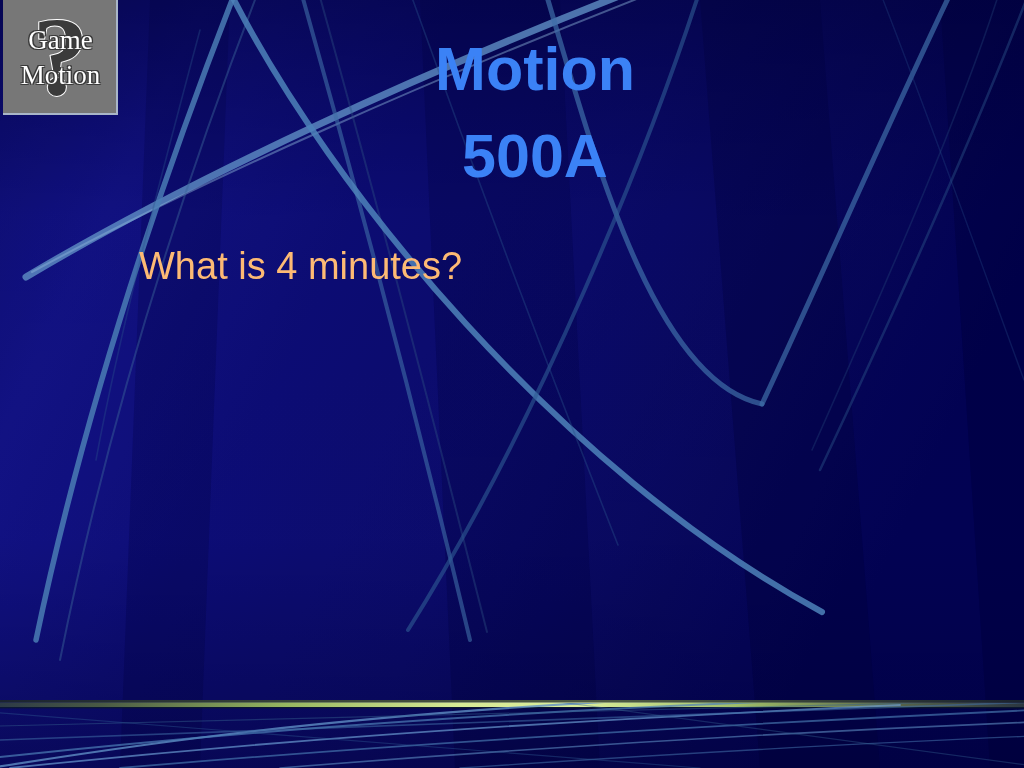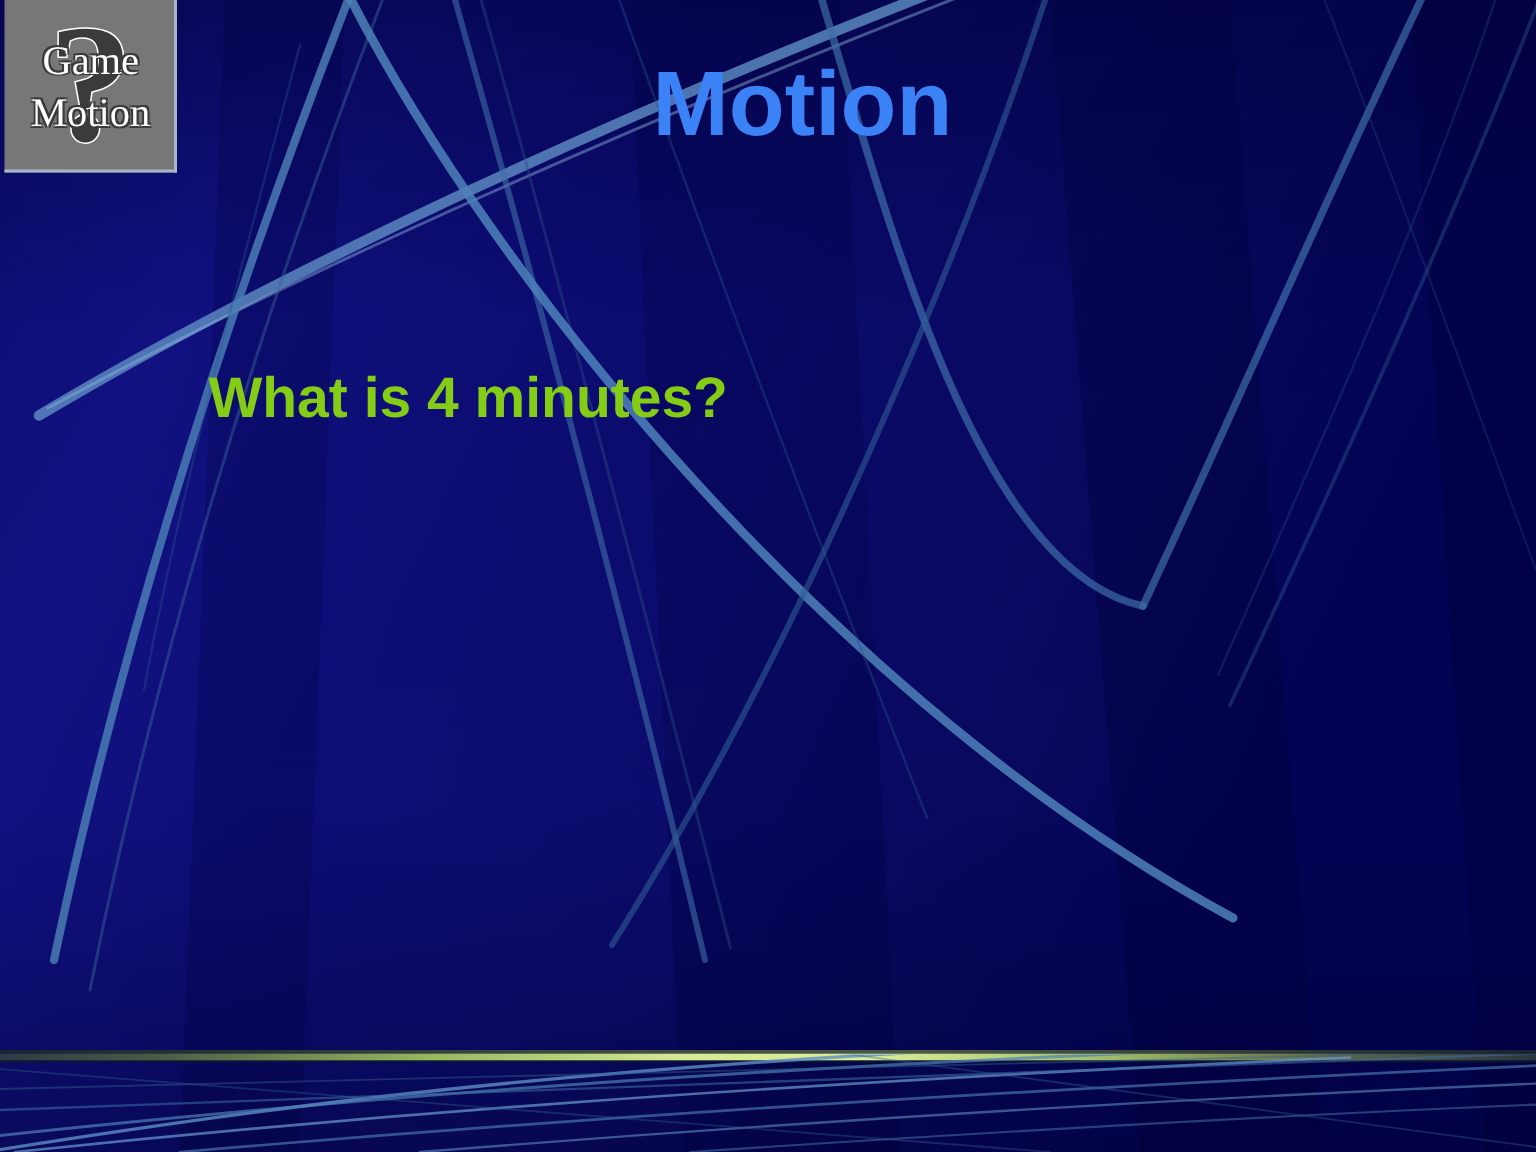--- a/index.html
+++ b/index.html
@@ -220,6 +220,7 @@
 
   <div class="slide-title">
     <span class="t-line">Motion</span>
+    <span class="t-line">500A</span>
   </div>
 
   <div class="body-text">What is 4 minutes?</div>

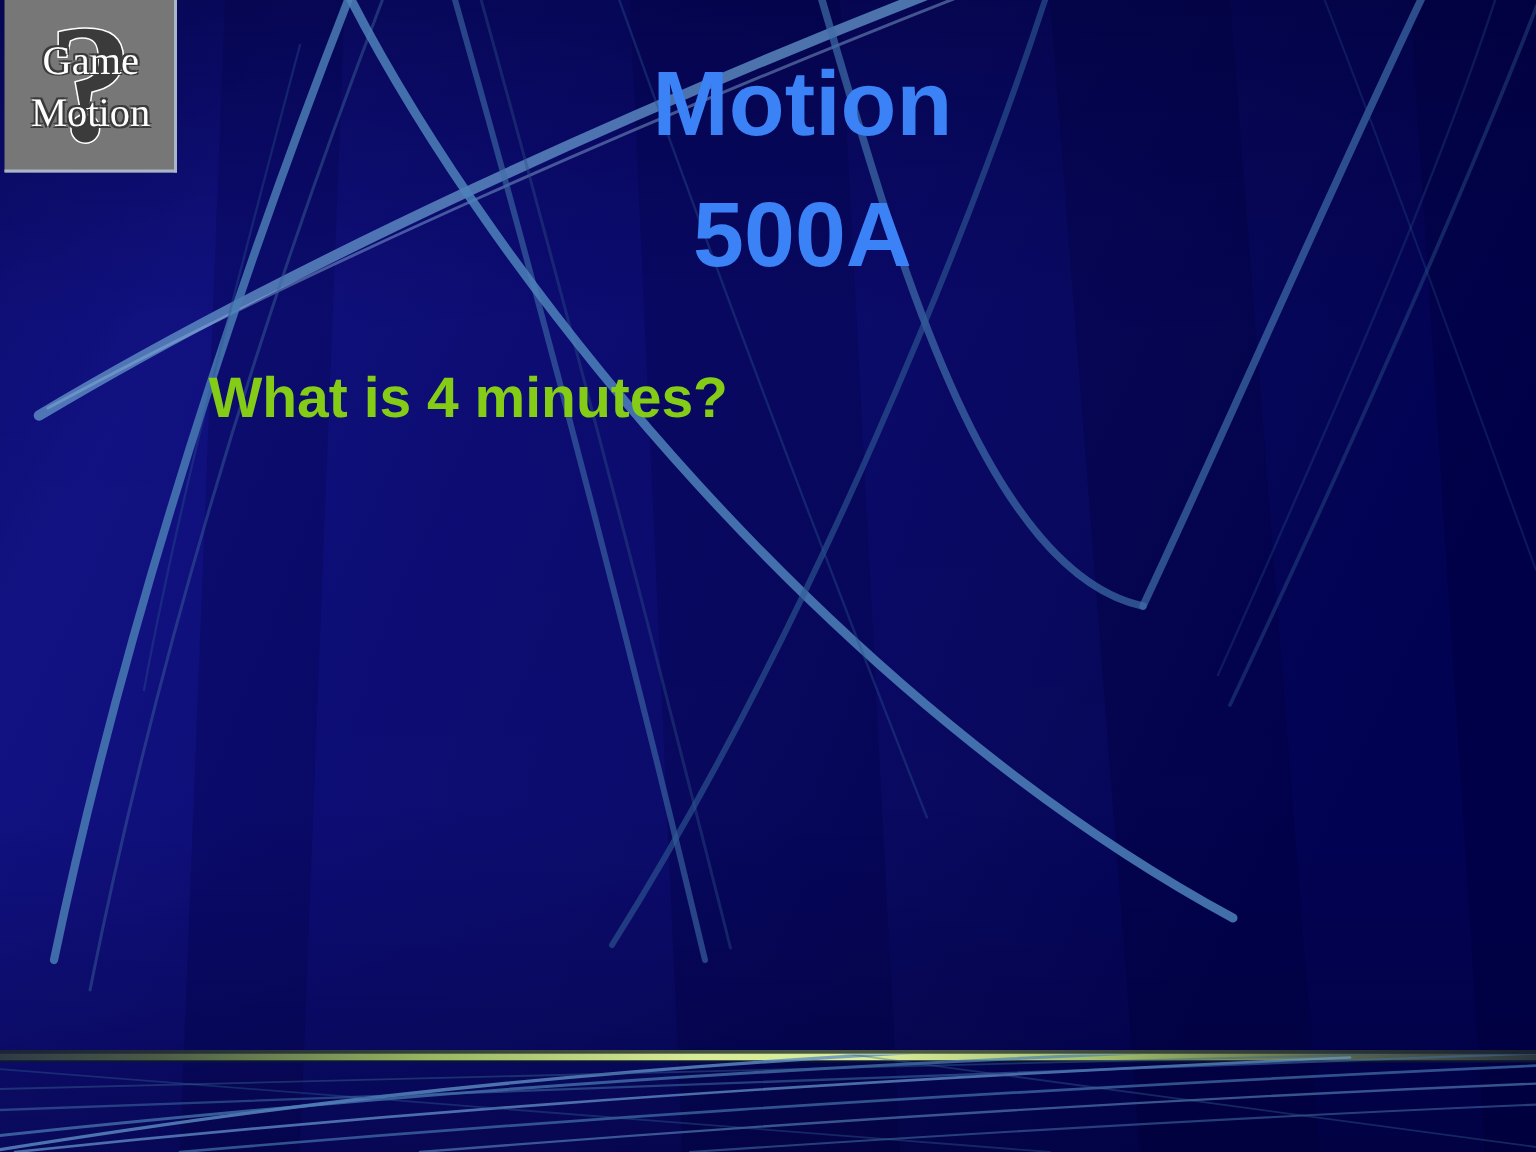--- a/index.html
+++ b/index.html
@@ -97,9 +97,9 @@
     position: absolute;
     left: 139px;
     top: 246px;
-    color: #84cc16;
+    color: #fdba74;
     font-size: 38px;
-    font-weight: bold;
+    font-weight: normal;
     line-height: 1.1;
     white-space: nowrap;
   }

